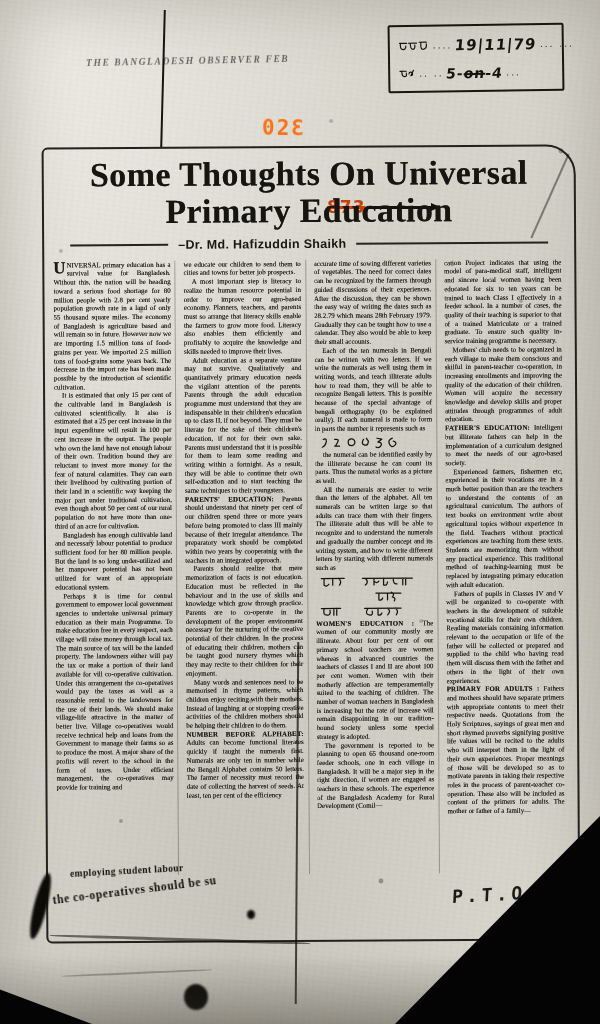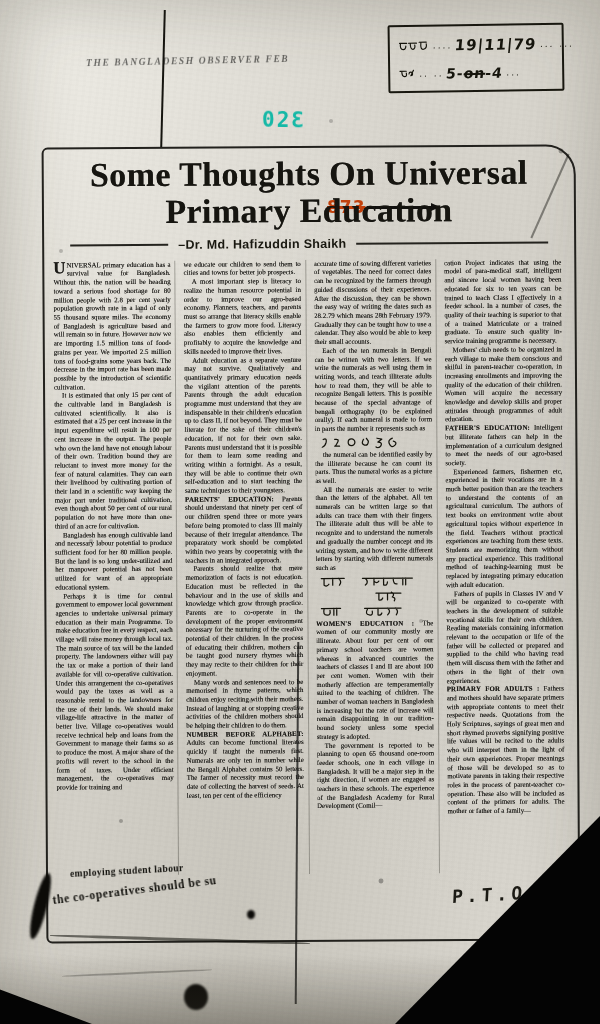--- a/index.html
+++ b/index.html
@@ -20,8 +20,8 @@
   .masthead{position:absolute;left:86px;top:56px;font:bold italic 9.5px "Liberation Serif",serif;
     letter-spacing:1.6px;color:rgba(25,24,22,.62);transform:rotate(-1.2deg);filter:blur(.4px);white-space:nowrap;}
   .pen-line{position:absolute;left:162px;top:10px;width:2px;height:138px;background:#15140f;transform:rotate(1.5deg);}
-  .stamp{position:absolute;left:262px;top:108px;font:bold 21px "DejaVu Sans Mono",monospace;
-    letter-spacing:2px;color:#14b8a6;transform:rotate(1deg);filter:blur(.2px);}
+  .stamp{position:absolute;left:262px;top:116px;font:bold 21px "DejaVu Sans Mono",monospace;
+    letter-spacing:2px;color:#f97316;transform:rotate(1deg);filter:blur(.2px);}
   .crossed-wrap{position:absolute;left:327px;top:197px;}
   .crossed{font:bold 17px "DejaVu Sans",sans-serif;letter-spacing:1px;color:#c2410c;
     text-decoration:line-through;text-decoration-thickness:2.5px;}

